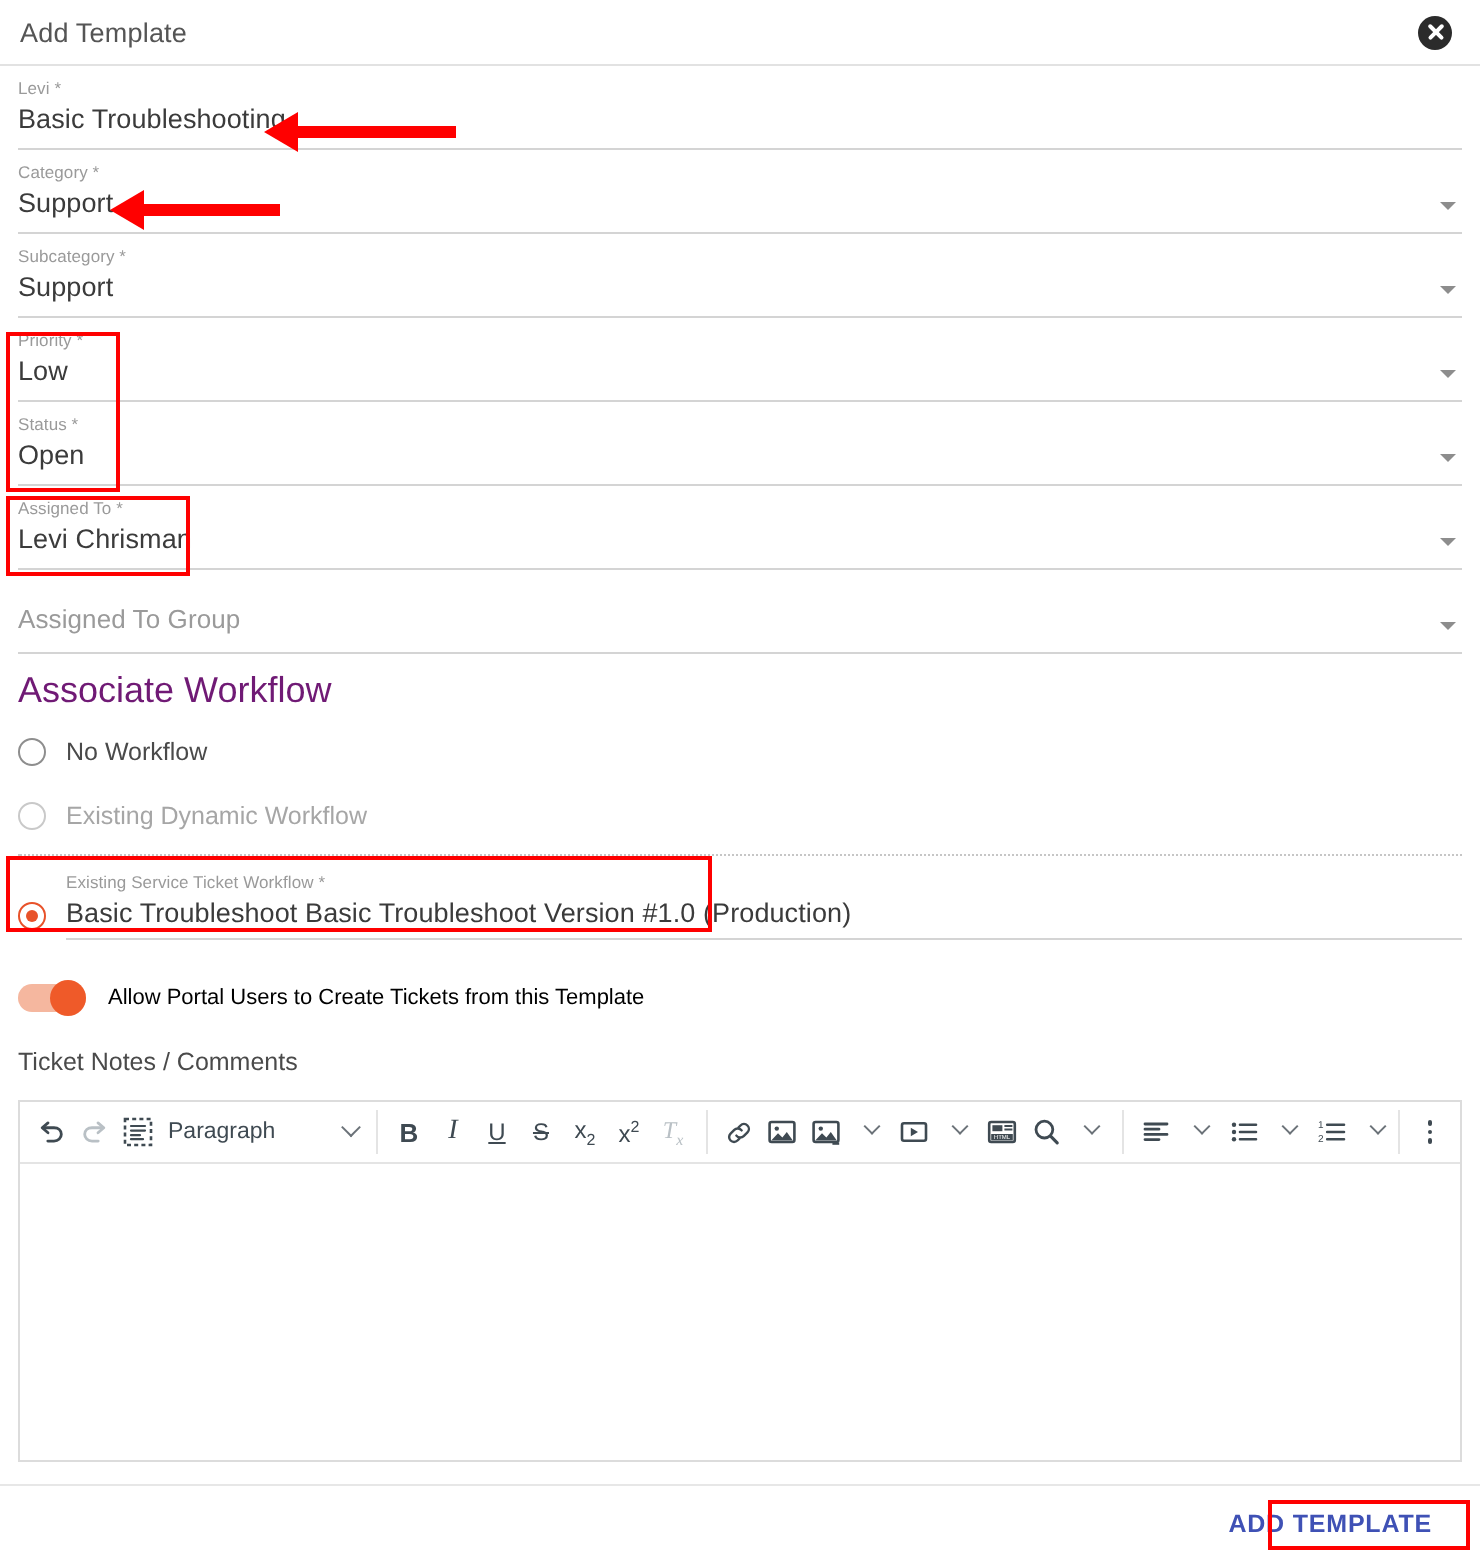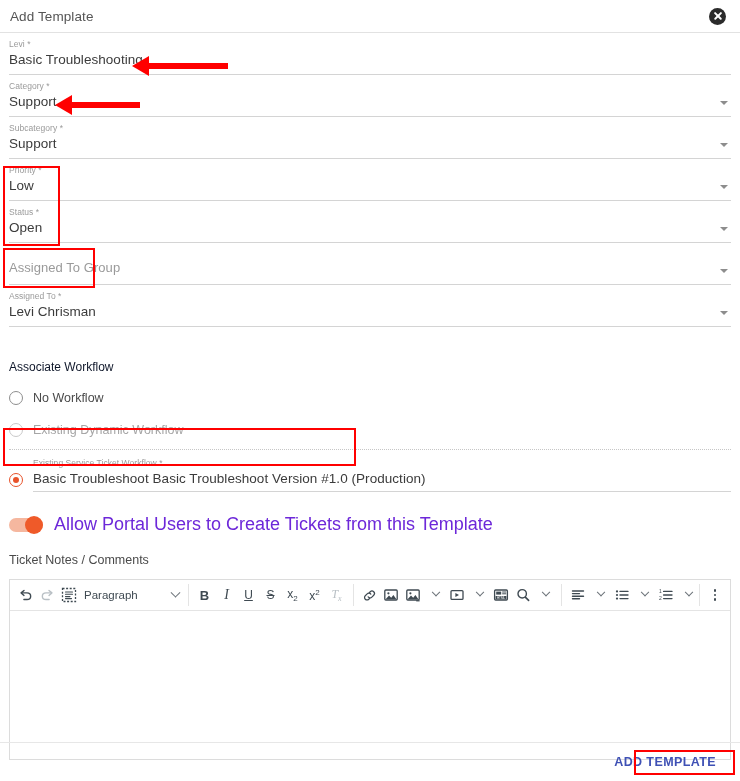--- a/index.html
+++ b/index.html
@@ -211,14 +211,14 @@
     <span class="caret"></span>
   </div>
 
+  <div class="field">
+    <div class="field-label">Assigned To *</div>
+    <div class="field-value">Levi Chrisman</div>
+    <span class="caret"></span>
+  </div>
+
   <div class="field no-label">
     <div class="field-value placeholder">Assigned To Group</div>
-    <span class="caret"></span>
-  </div>
-
-  <div class="field">
-    <div class="field-label">Assigned To *</div>
-    <div class="field-value">Levi Chrisman</div>
     <span class="caret"></span>
   </div>
 

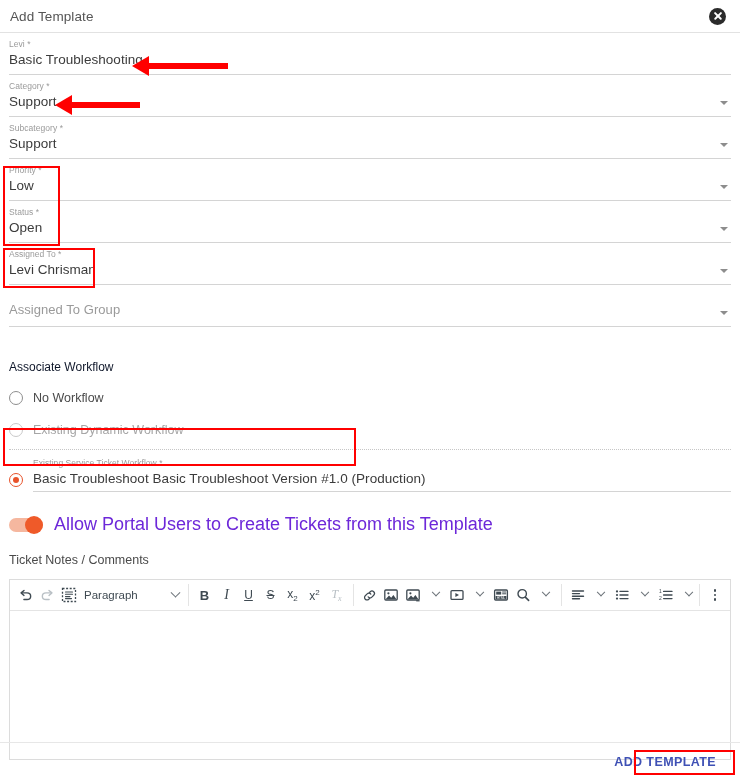--- a/index.html
+++ b/index.html
@@ -66,7 +66,7 @@
 
   
   .section-title {
-    font-size: 12px; color: #0f172a; margin: 31px 0 0 0; line-height: 18px;
+    font-size: 18px; color: #701a75; margin: 9px 0 0 0; line-height: 18px;
   }
   .radio-row {
     display: flex; align-items: center; margin-top: 12px; height: 20px;

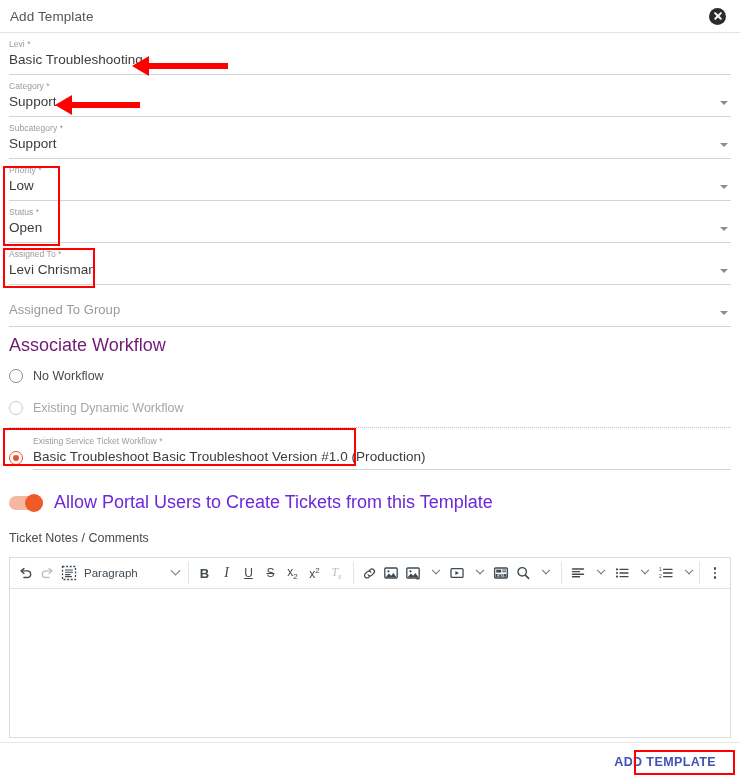--- a/index.html
+++ b/index.html
@@ -107,7 +107,7 @@
     position: absolute; right: 0; top: -2px;
     width: 18px; height: 18px; border-radius: 50%; background: #ef5a29;
   }
-  .toggle-label { font-size: 18px; color: #6d28d9; }
+  .toggle-label { font-size: 11px; color: #000000; }
 
   
   .editor-caption { font-size: 12.5px; color: #4a4a4a; margin-top: 18px; }

